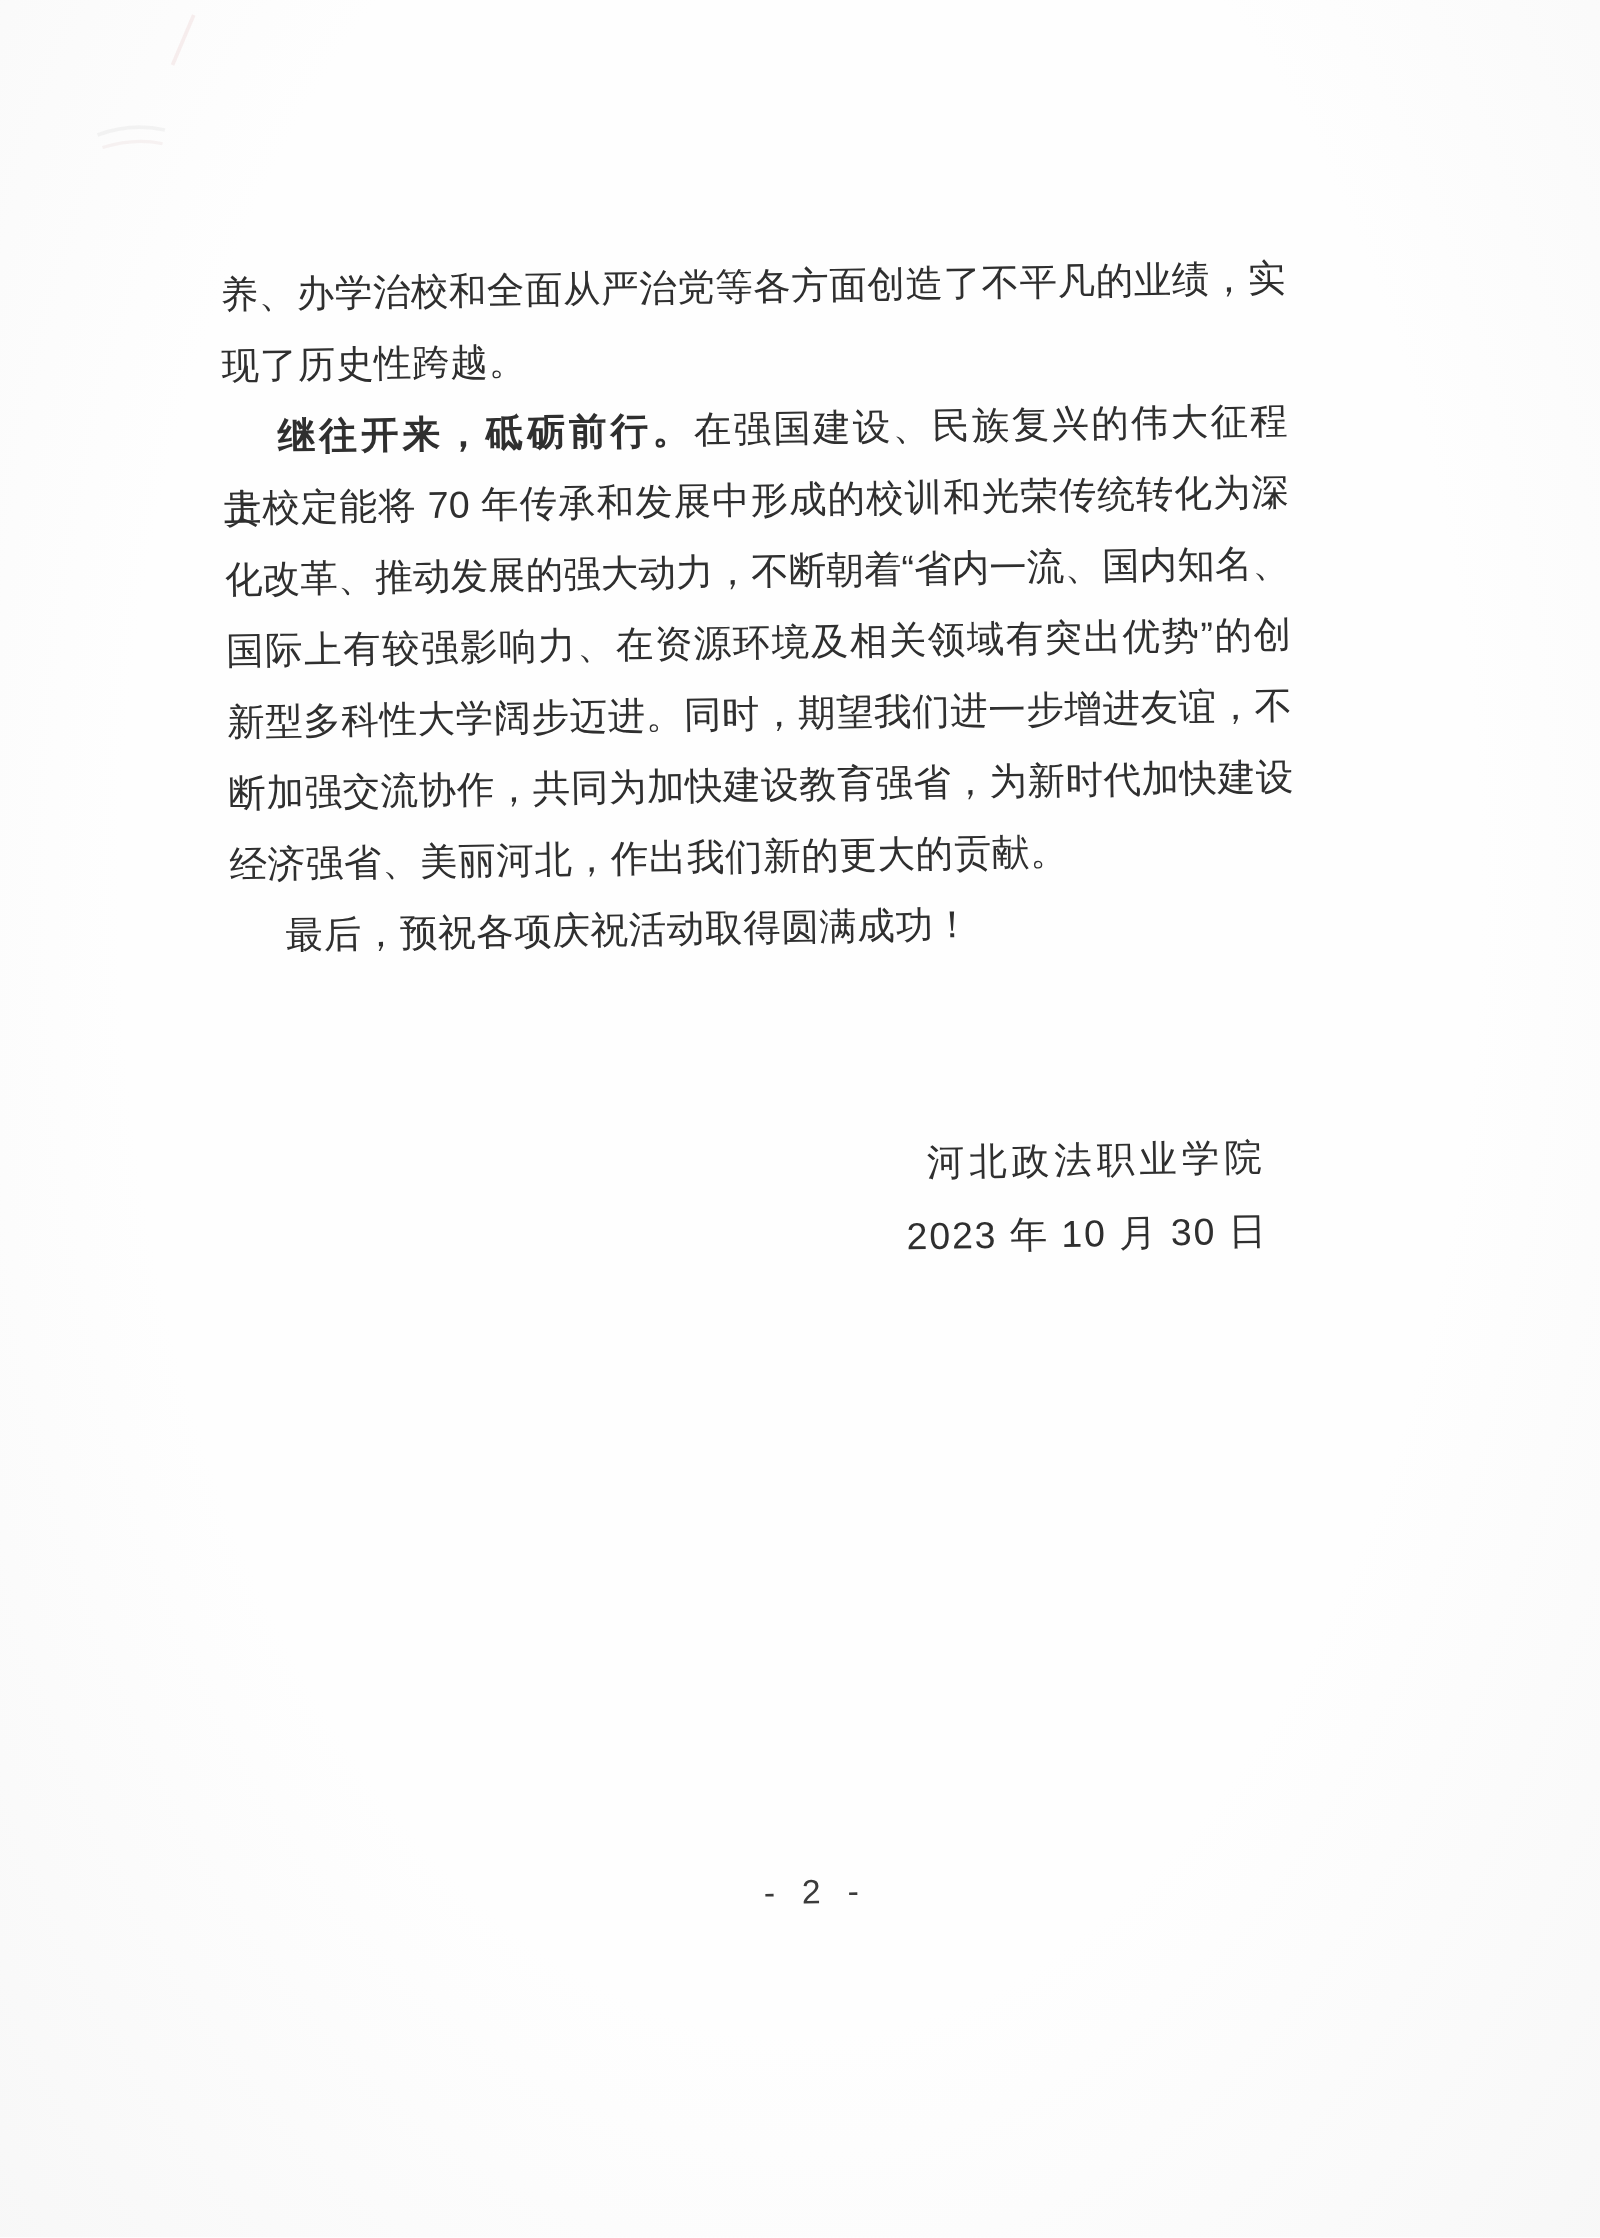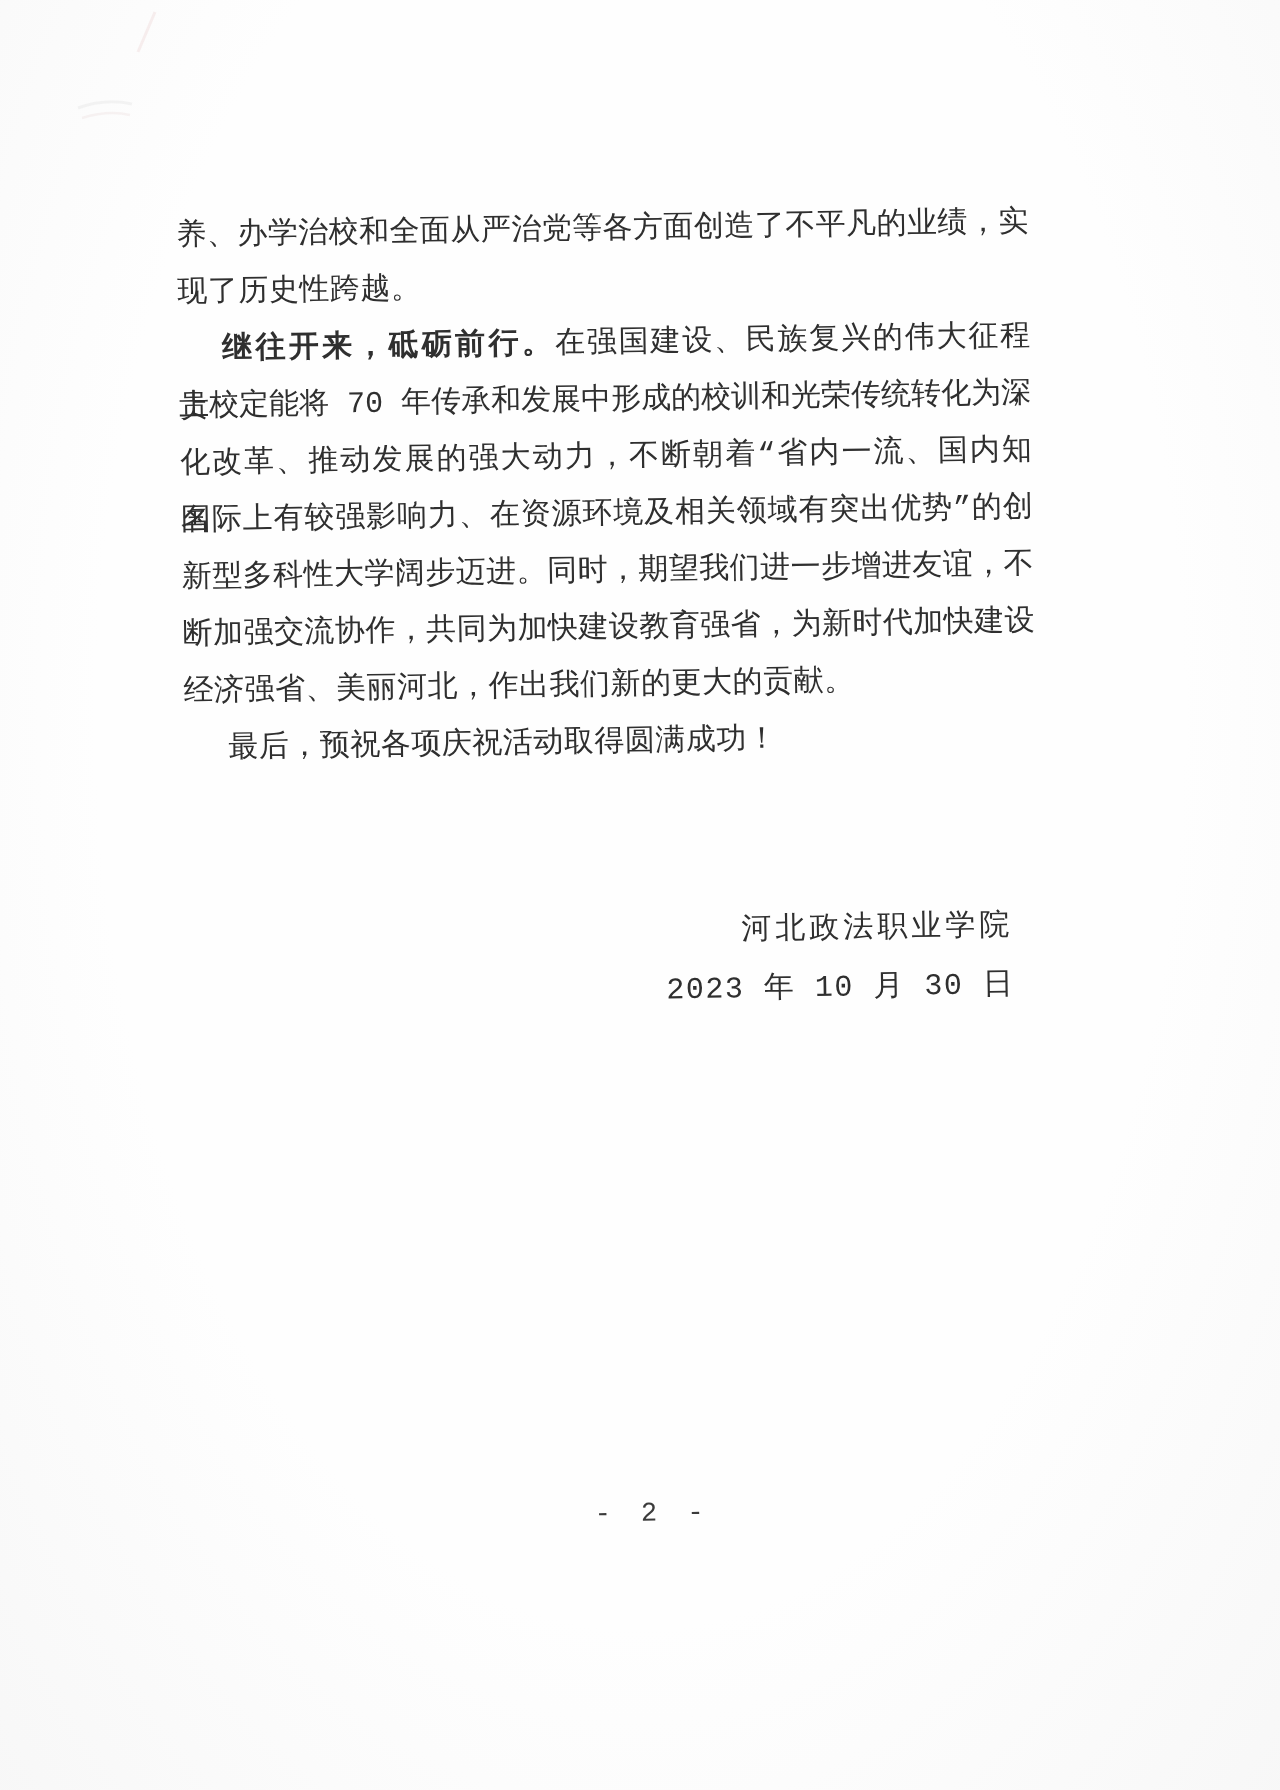--- a/index.html
+++ b/index.html
@@ -16,7 +16,7 @@
       radial-gradient(ellipse at 50% 40%, rgba(255,255,255,0) 60%, rgba(235,235,235,0.35) 100%),
       #fefefe;
     overflow: hidden;
-    font-family: Liberation Mono, monospace;
+    font-family: Liberation Sans, sans-serif;
     color: #2f2f2f;
   }
   

